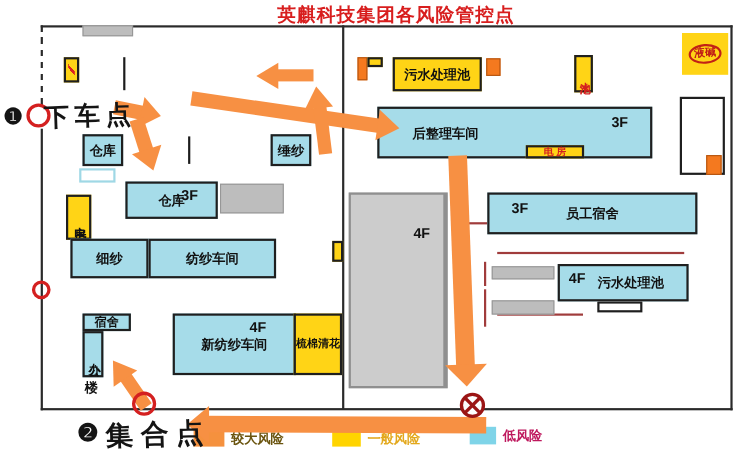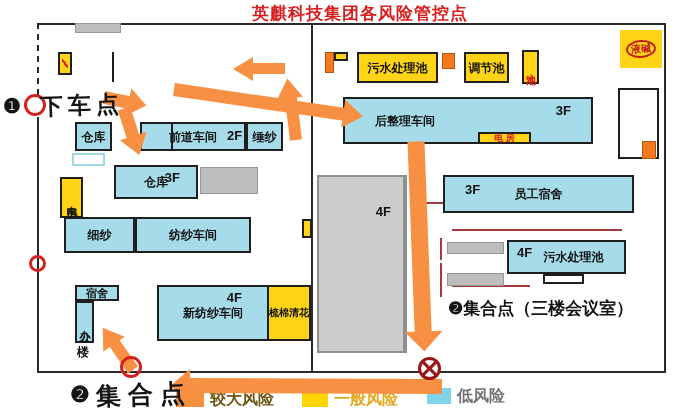--- a/index.html
+++ b/index.html
@@ -128,9 +128,6 @@
         <span class="bl">污水处理池</span>
       </div>
       <div class="bld f-orange" style="left: 442px; top: 53px; width: 13px; height: 16px;"></div>
-      <div class="bld f-yellow" style="left: 464px; top: 52px; width: 45px; height: 31px;">
-        <span class="bl">调节池</span>
-      </div>
       <div class="bld f-yellow" style="left: 522px; top: 50px; width: 17px; height: 34px;">
         <span class="bl vert" style="font-size: 10px; color: rgb(212, 32, 32);">水池</span>
       </div>

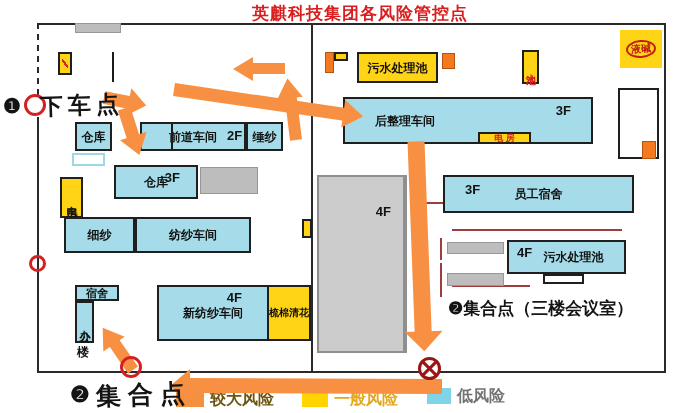--- a/index.html
+++ b/index.html
@@ -84,10 +84,6 @@
         <span class="bl">仓库</span>
       </div>
       <div class="bld f-whiteCyan" style="left: 72px; top: 153px; width: 33px; height: 13px;"></div>
-      <div class="bld f-cyan" style="left: 140px; top: 122px; width: 106px; height: 29px;">
-        <span class="bl">前道车间</span>
-        <span class="fl" style="left: 85px; top: 5px;">2F</span>
-      </div>
       <div class="bld f-cyan" style="left: 246px; top: 122px; width: 37px; height: 29px;">
         <span class="bl">缍纱</span>
       </div>

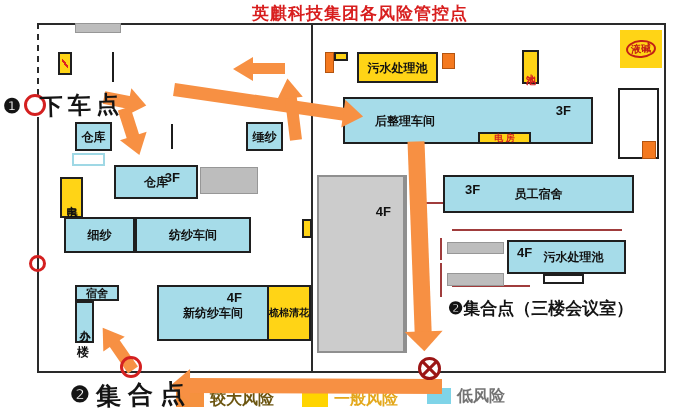--- a/index.html
+++ b/index.html
@@ -196,7 +196,6 @@
   <span class="hand" id="assembly-num">❷</span>
   <span class="hand" id="assembly-label">集合点</span>
   <div class="hand" id="notes">
-    <span class="l2">❷集合点（三楼会议室）</span>
   </div>
 
   <div id="noexit" style="left: 417px; top: 356px;">

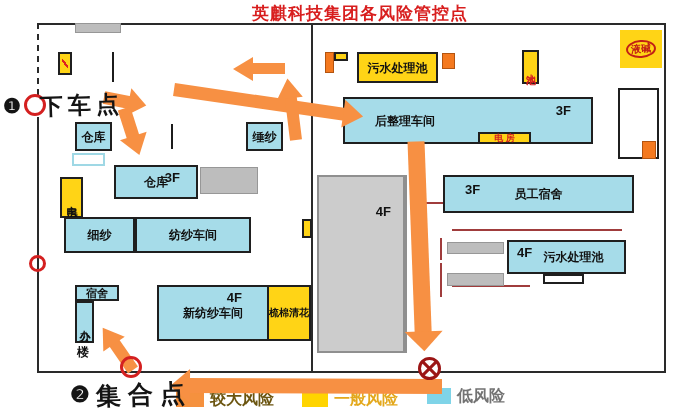--- a/index.html
+++ b/index.html
@@ -50,7 +50,7 @@
   .sw-yellow{width:26px;height:15px;background:#ffd400;}
   .sw-cyan{width:24px;height:16px;background:#7fd4e8;}
   .sw-oval{width:30px;height:16px;border:2px solid #c0392b;border-radius:50%;background:transparent;}
-  .lg span.lb{font-size:16px;font-weight:bold;line-height:1;}
+  .lg span.lb{font-size:12px;font-weight:bold;line-height:1;}
   
   #alkali{position:absolute;left:620px;top:30px;width:42px;height:38px;background:#ffd416;z-index:2;
           display:flex;align-items:center;justify-content:center;}

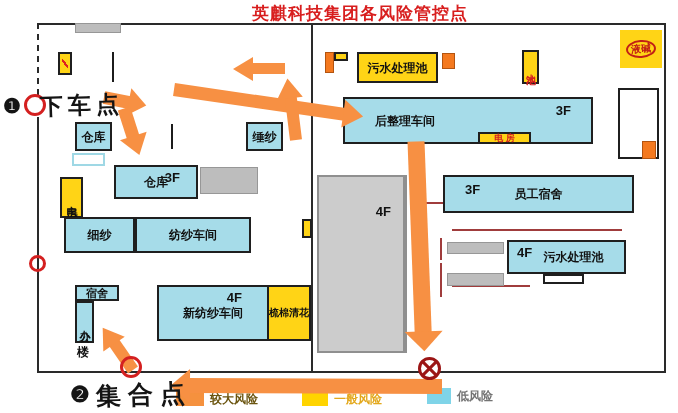--- a/index.html
+++ b/index.html
@@ -216,7 +216,7 @@
   </div>
   <div class="lg" id="lg2" style="left: 427px; top: 388px;">
     <span class="sw sw-cyan"></span>
-    <span class="lb" style="color: #737373;">低风险</span>
+    <span class="lb" style="color: #be185d;">低风险</span>
   </div>
 
 </div>

